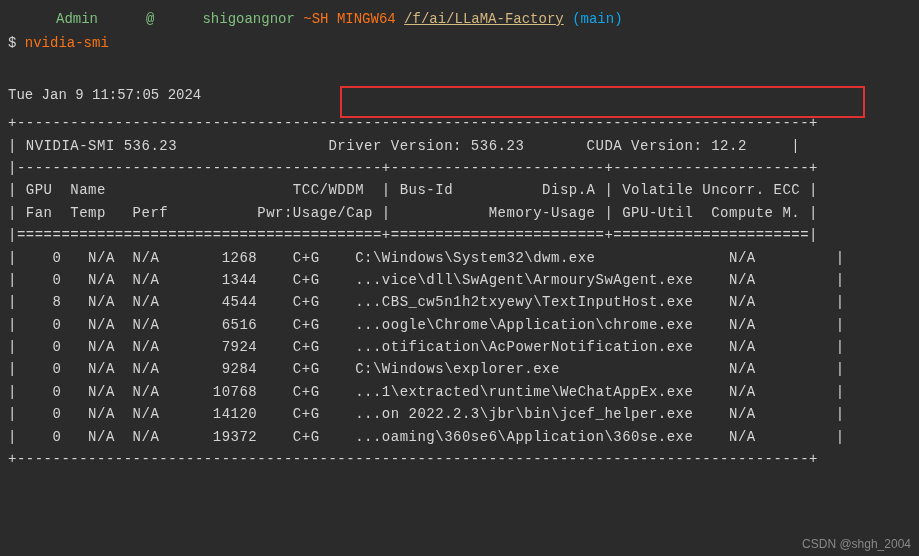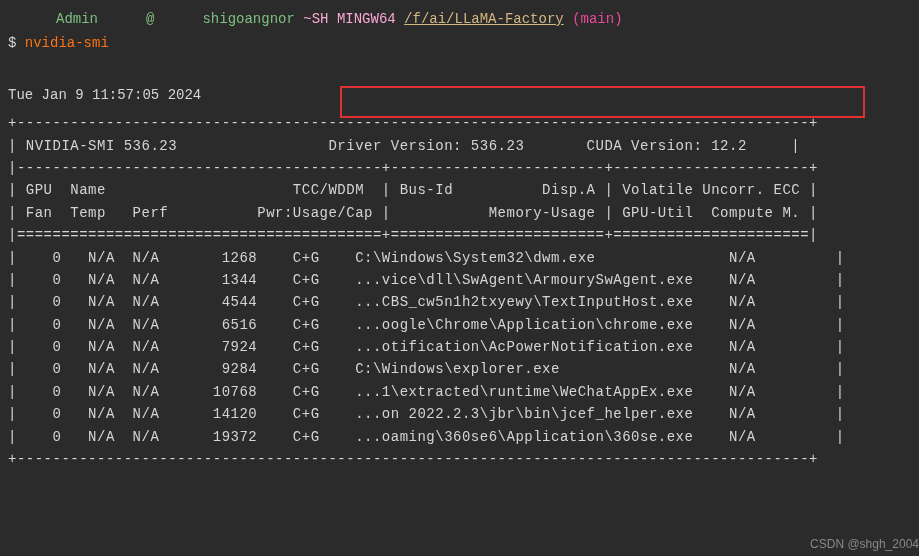--- a/index.html
+++ b/index.html
@@ -23,7 +23,7 @@
       margin-bottom: 2px;
     }
     .user { color: #7fbf7f; margin-left: 48px; }
-    .sep { color: #f9a8d4; text-align: right; }
+    .sep { color: #f97316; text-align: right; }
     .path { color: #d4b87f; text-decoration: underline; }
     .branch { color: #ec4899; }
     .dollar { color: #d4d4d4; }

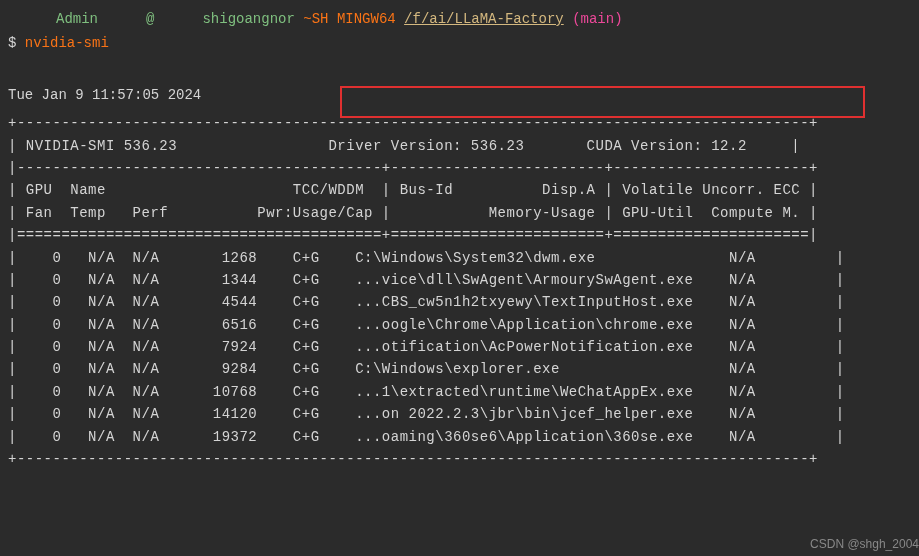--- a/index.html
+++ b/index.html
@@ -25,7 +25,7 @@
     .user { color: #7fbf7f; margin-left: 48px; }
     .sep { color: #f97316; text-align: right; }
     .path { color: #d4b87f; text-decoration: underline; }
-    .branch { color: #ec4899; }
+    .branch { color: #0ea5e9; }
     .dollar { color: #d4d4d4; }
     .cmd { color: #f97316; }
     .timestamp {

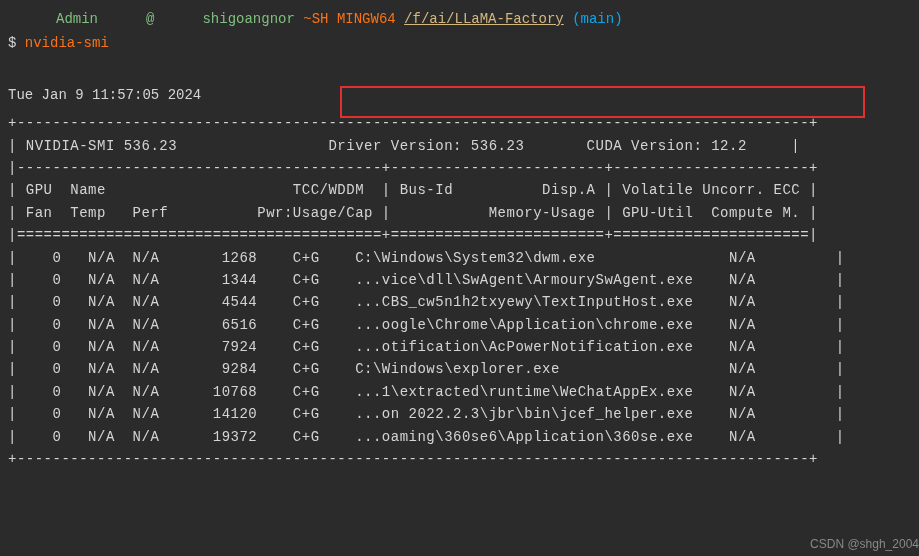--- a/index.html
+++ b/index.html
@@ -77,7 +77,7 @@
 <div id="process-rows">
     <pre class="table-line">|    0   N/A  N/A       1268    C+G    C:\Windows\System32\dwm.exe               N/A         |</pre>
     <pre class="table-line">|    0   N/A  N/A       1344    C+G    ...vice\dll\SwAgent\ArmourySwAgent.exe    N/A         |</pre>
-    <pre class="table-line">|    0   N/A  N/A       4544    C+G    ...CBS_cw5n1h2txyewy\TextInputHost.exe    N/A         |</pre>
+    <pre class="table-line">|    8   N/A  N/A       4544    C+G    ...CBS_cw5n1h2txyewy\TextInputHost.exe    N/A         |</pre>
     <pre class="table-line">|    0   N/A  N/A       6516    C+G    ...oogle\Chrome\Application\chrome.exe    N/A         |</pre>
     <pre class="table-line">|    0   N/A  N/A       7924    C+G    ...otification\AcPowerNotification.exe    N/A         |</pre>
     <pre class="table-line">|    0   N/A  N/A       9284    C+G    C:\Windows\explorer.exe                   N/A         |</pre>

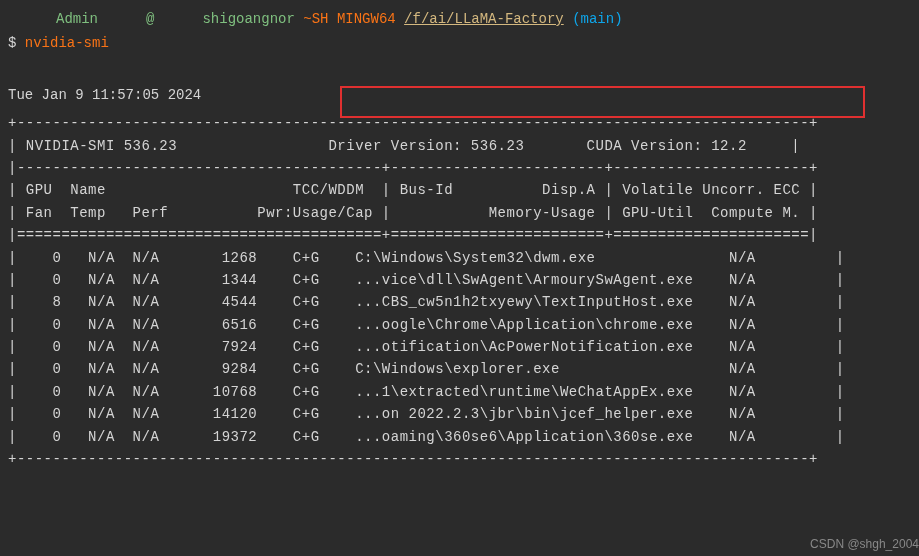--- a/index.html
+++ b/index.html
@@ -44,7 +44,7 @@
     .watermark {
       position: absolute;
       bottom: 2px;
-      right: 0;
+      right: 8px;
       color: #888;
       font-size: 12px;
       font-family: sans-serif;

